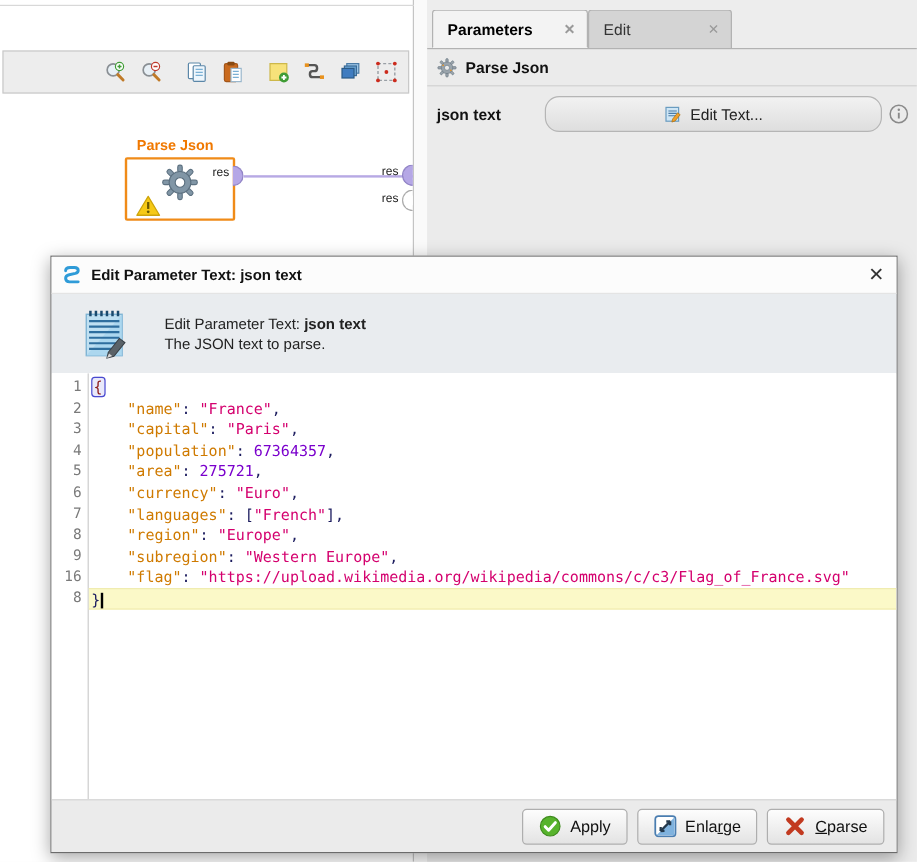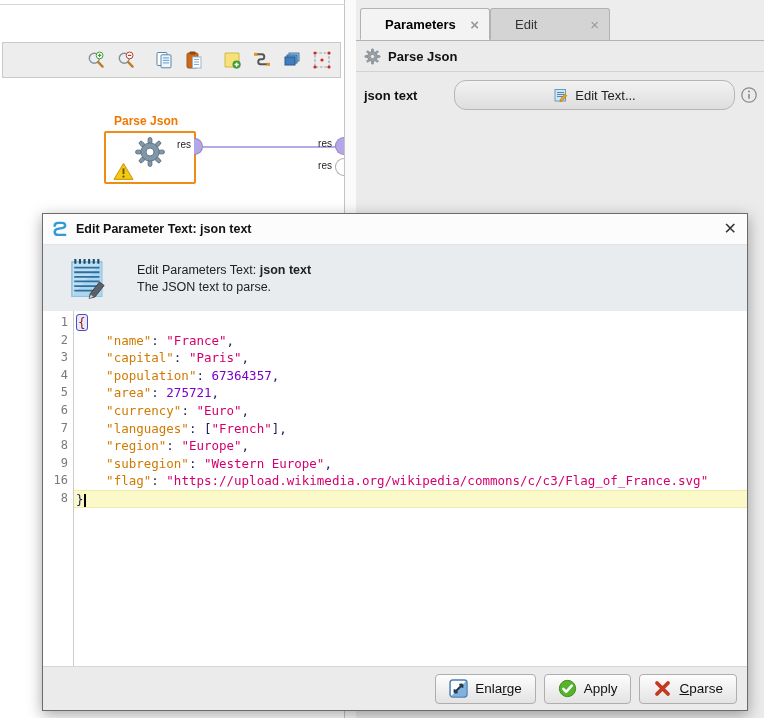--- a/index.html
+++ b/index.html
@@ -38,7 +38,7 @@
   .right-panel { position:absolute; left:356px; top:0; width:408px; height:718px; background:#ebebeb; }
   .tabbar { position:absolute; left:0; top:0; width:408px; height:40px; background:#ededed; }
   .tab { position:absolute; top:8px; height:32px; display:flex; align-items:center;
-         padding:0 10px 0 24px; font-size:13px; cursor:pointer;
+         padding:0 10px 0 12px; font-size:13px; cursor:pointer;
          border:1px solid #b2b2b2; border-bottom:none; border-radius:3px 3px 0 0; }
   .tab.active { left:4px; width:130px; background:#f3f3f3; font-weight:bold; border-bottom:1px solid #f3f3f3; }
   .tab.inactive { left:134px; width:120px; background:#d4d4d4; color:#333; }

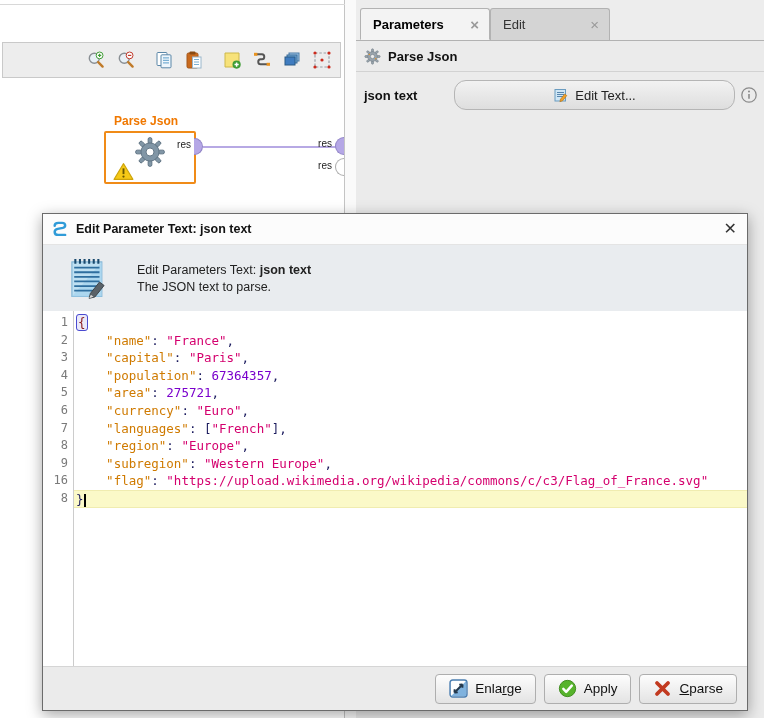--- a/index.html
+++ b/index.html
@@ -271,7 +271,7 @@
     </svg>
     <div>
       <div class="dlg-h-title">
-        <span>Edit Parameters Text: </span><b>json text</b>
+        <span>Edit Parameter Text: </span><b>json text</b>
       </div>
       <div class="dlg-h-sub">The JSON text to parse.</div>
     </div>

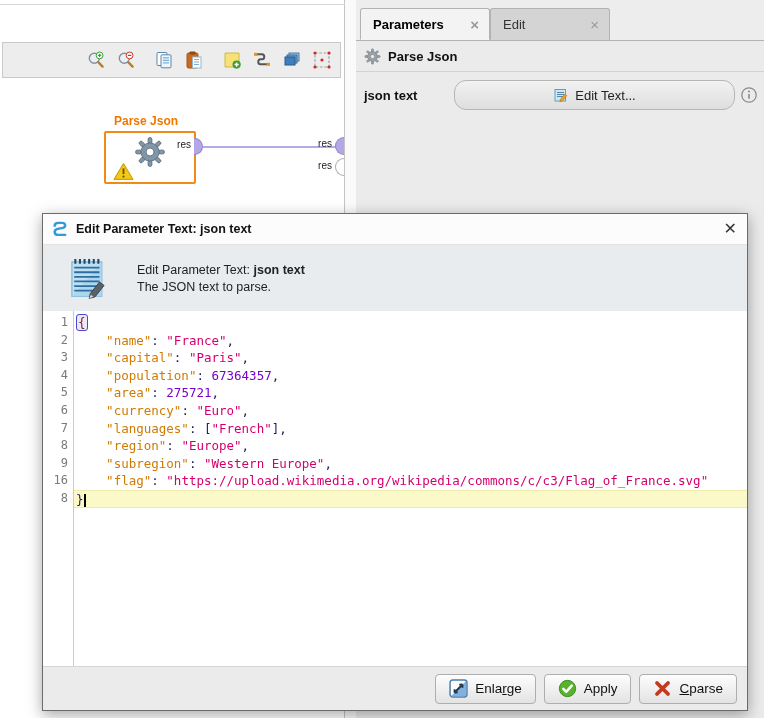--- a/index.html
+++ b/index.html
@@ -308,6 +308,13 @@
 
   <div class="dlg-footer">
     <div class="dlg-btn">
+      <svg viewBox="0 0 20 20">
+        <circle cx="10" cy="10" r="8.6" fill="#57b32c" stroke="#3e8a1d"></circle>
+        <path d="M5.6 10.4l3 3.1 5.9-6.6" fill="none" stroke="#fff" stroke-width="2.6" stroke-linecap="round" stroke-linejoin="round"></path>
+      </svg>
+      <span><span>Apply</span><span class="u"></span><span></span></span>
+    </div>
+    <div class="dlg-btn">
       <svg viewBox="0 0 18 18">
         <rect x="1" y="1" width="16" height="16" rx="2.5" fill="#fff" stroke="#4a7db0" stroke-width="1.4"></rect>
         <path d="M2 16.2 L16.2 2 L16.2 16.2 Z" fill="#7fb2de"></path>
@@ -318,13 +325,6 @@
     </div>
     <div class="dlg-btn">
       <svg viewBox="0 0 20 20">
-        <circle cx="10" cy="10" r="8.6" fill="#57b32c" stroke="#3e8a1d"></circle>
-        <path d="M5.6 10.4l3 3.1 5.9-6.6" fill="none" stroke="#fff" stroke-width="2.6" stroke-linecap="round" stroke-linejoin="round"></path>
-      </svg>
-      <span><span>Apply</span><span class="u"></span><span></span></span>
-    </div>
-    <div class="dlg-btn">
-      <svg viewBox="0 0 20 20">
         <path d="M4.2 4.2 L15.8 15.8 M15.8 4.2 L4.2 15.8" stroke="#c23a20" stroke-width="4" stroke-linecap="round"></path>
       </svg>
       <span><span></span><span class="u">C</span><span>parse</span></span>

